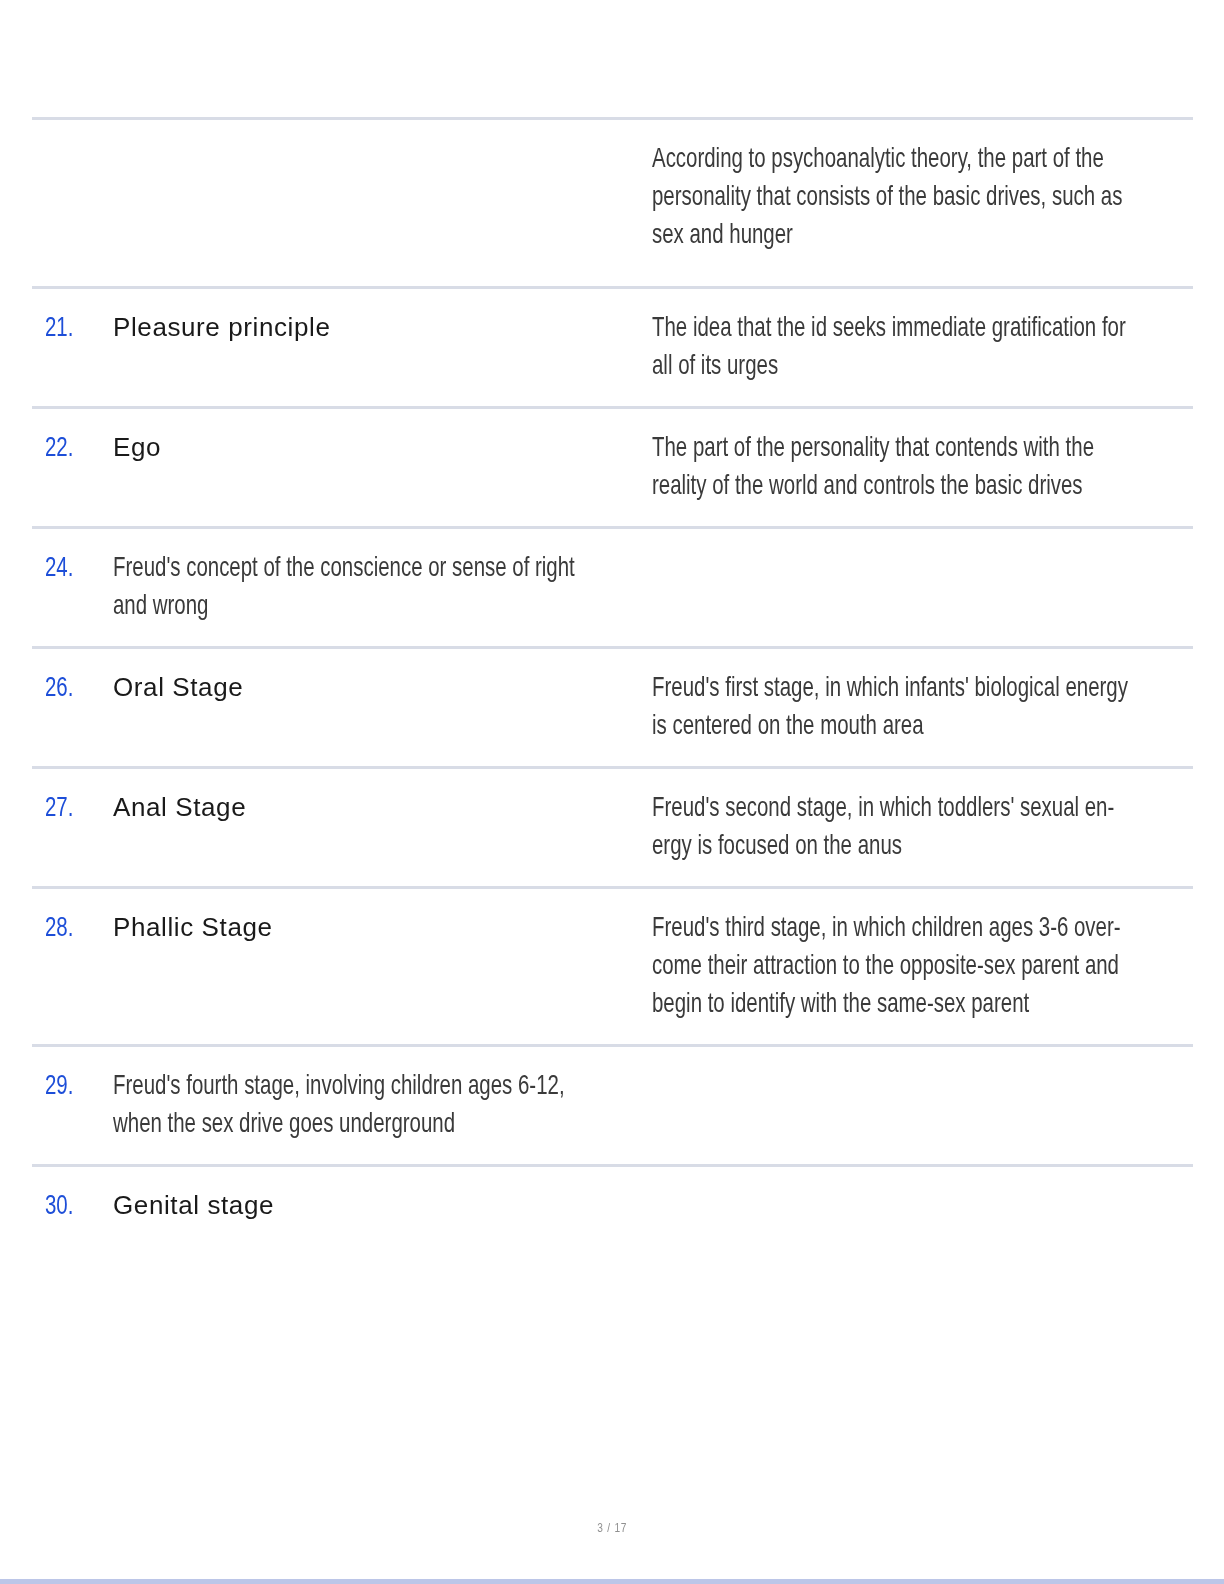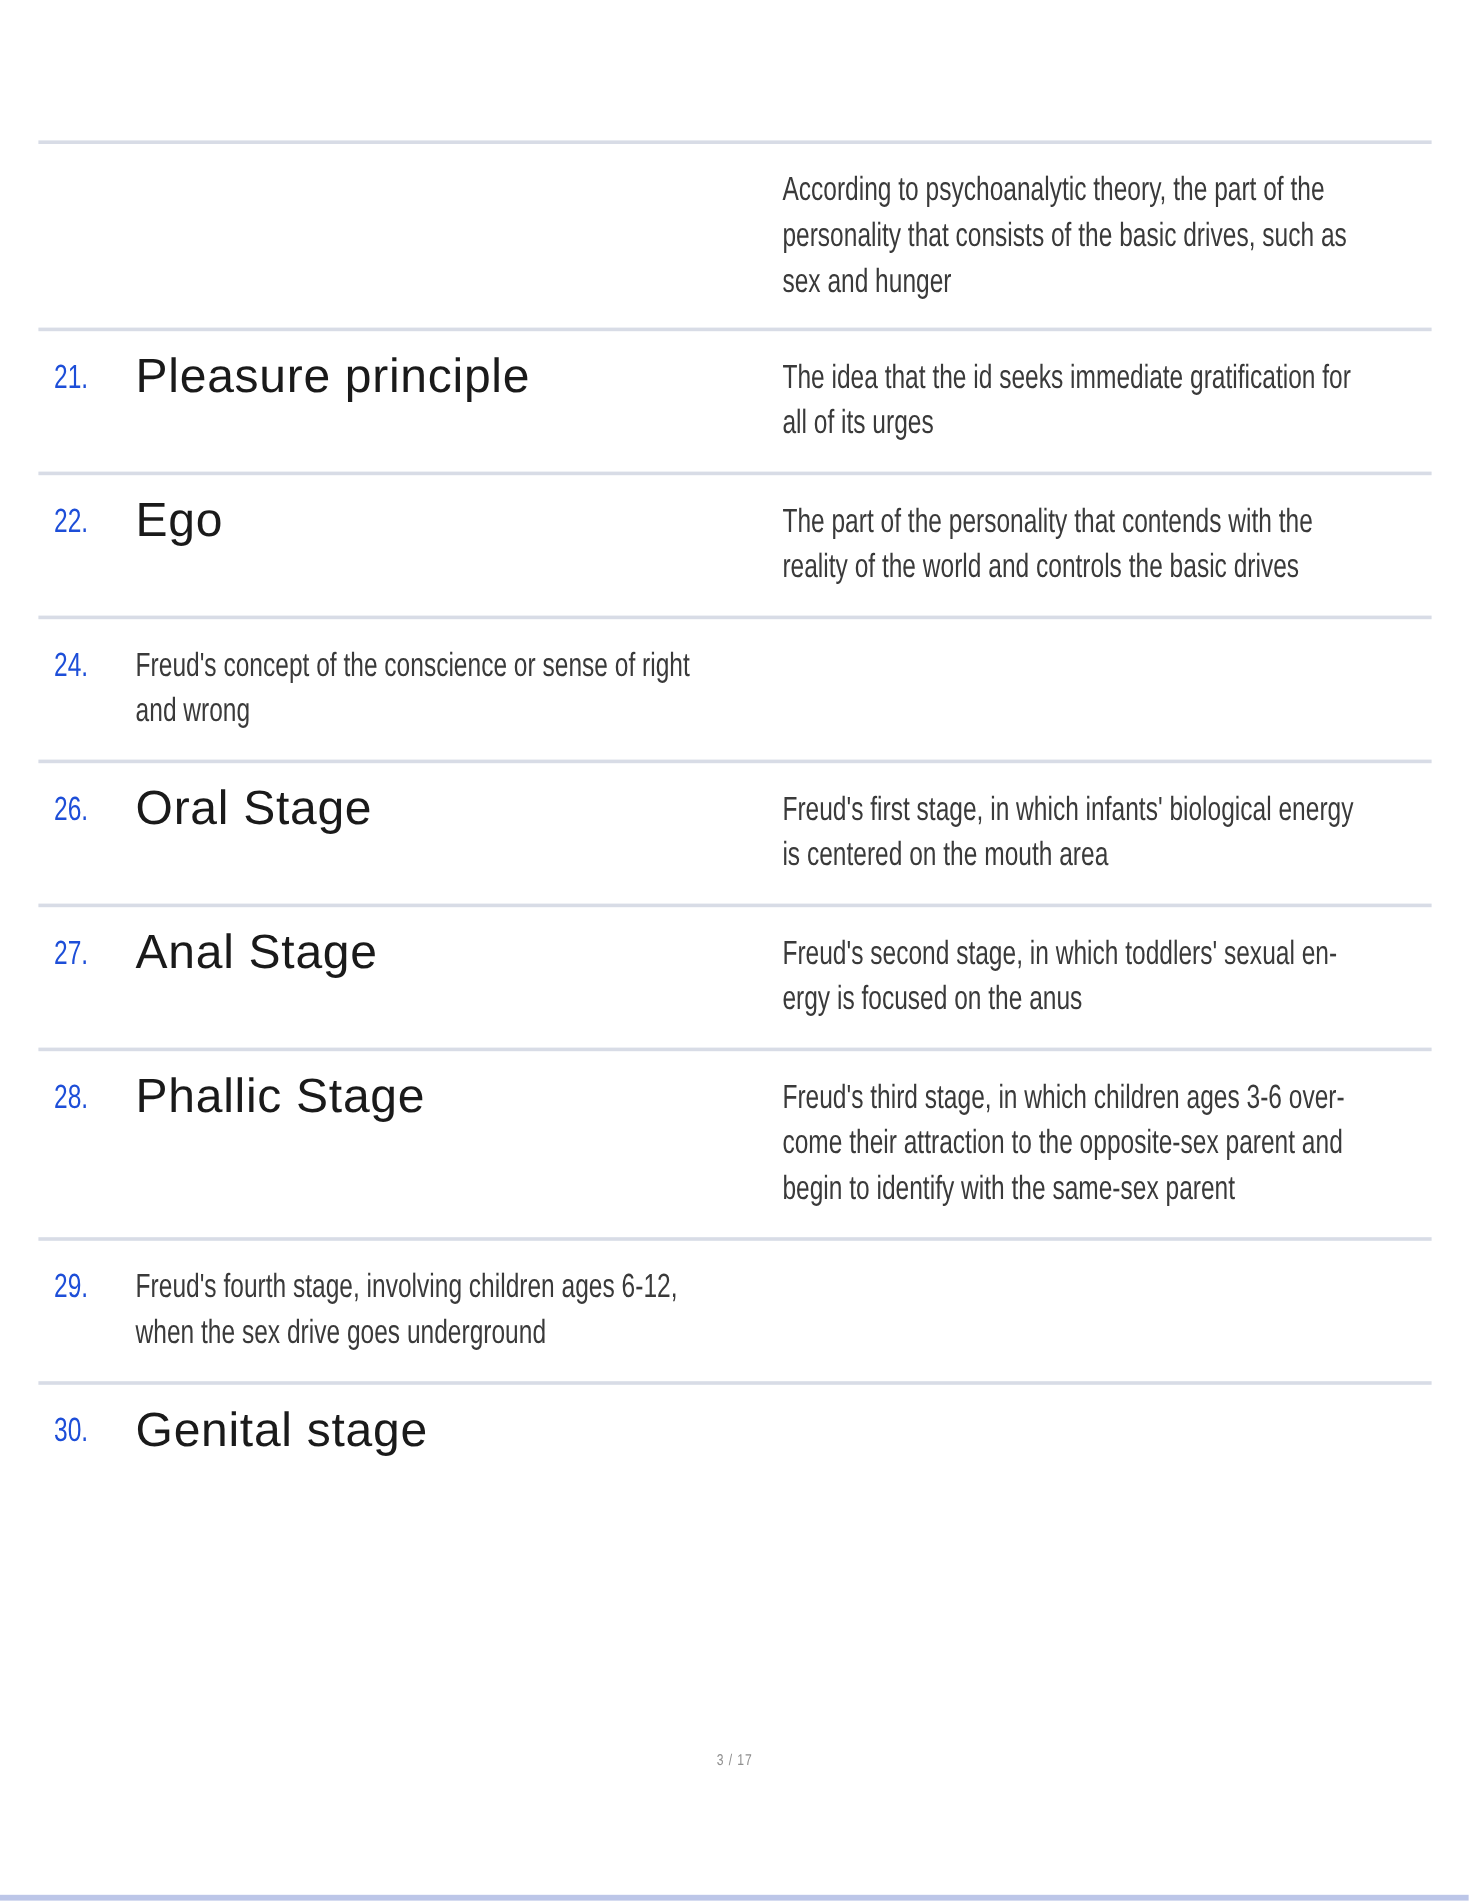--- a/index.html
+++ b/index.html
@@ -27,7 +27,7 @@
     padding: 19px 0 22px 0;
   }
   .row.partial {
-    padding-bottom: 20px;
+    padding-bottom: 33px;
   }
   .col-num {
     width: 81px;

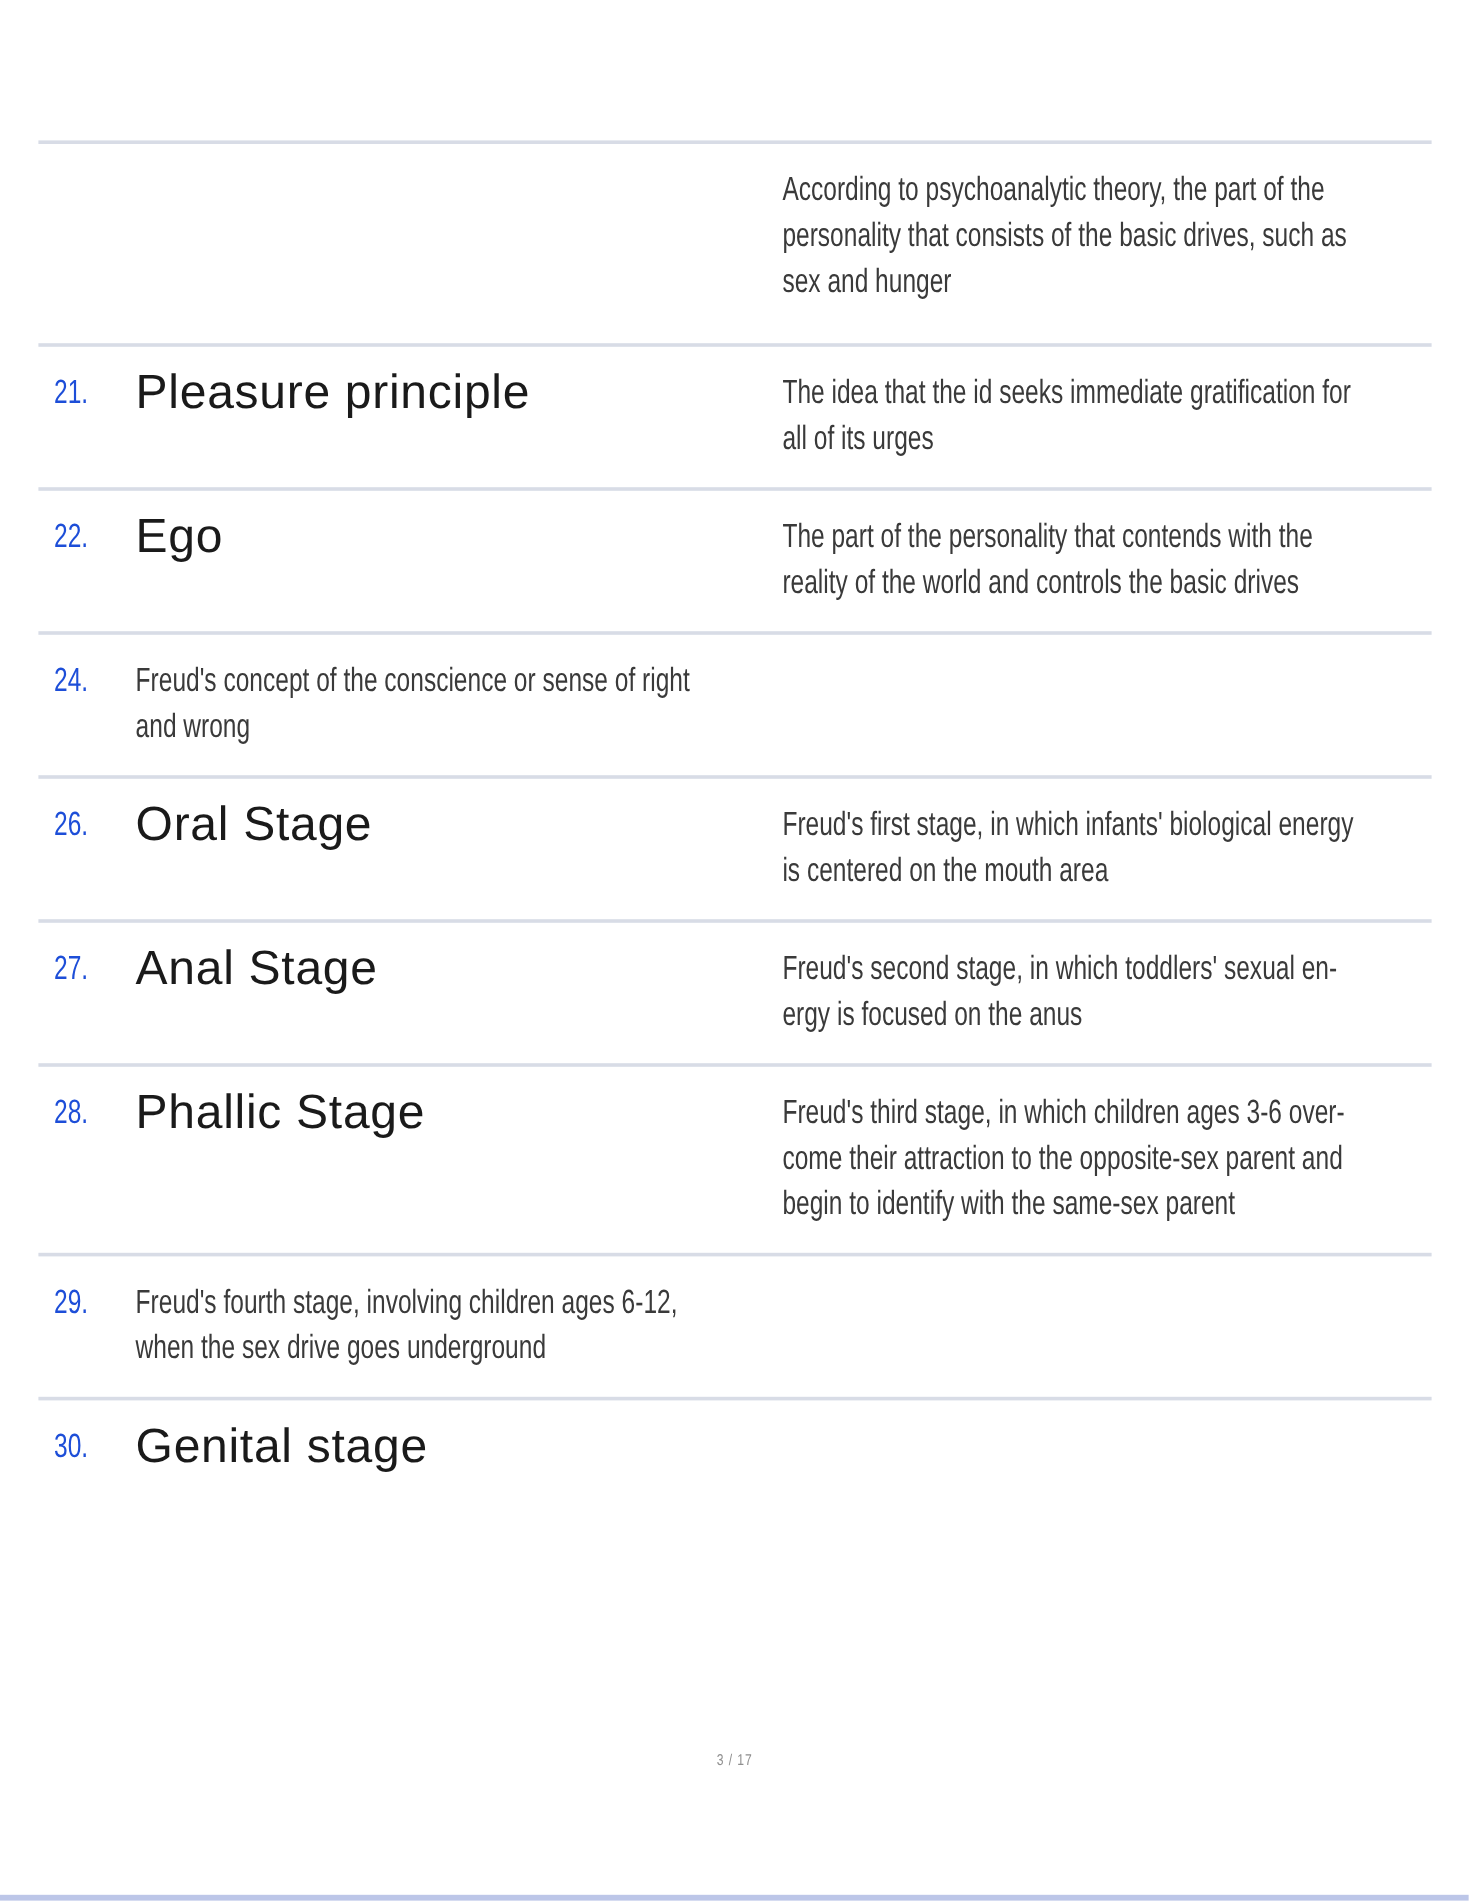--- a/index.html
+++ b/index.html
@@ -48,7 +48,7 @@
     width: 539px;
     flex: none;
     box-sizing: border-box;
-    font-size: 40px;
+    font-size: 26px;
     line-height: 38px;
     font-weight: 500;
     letter-spacing: 0.6px;

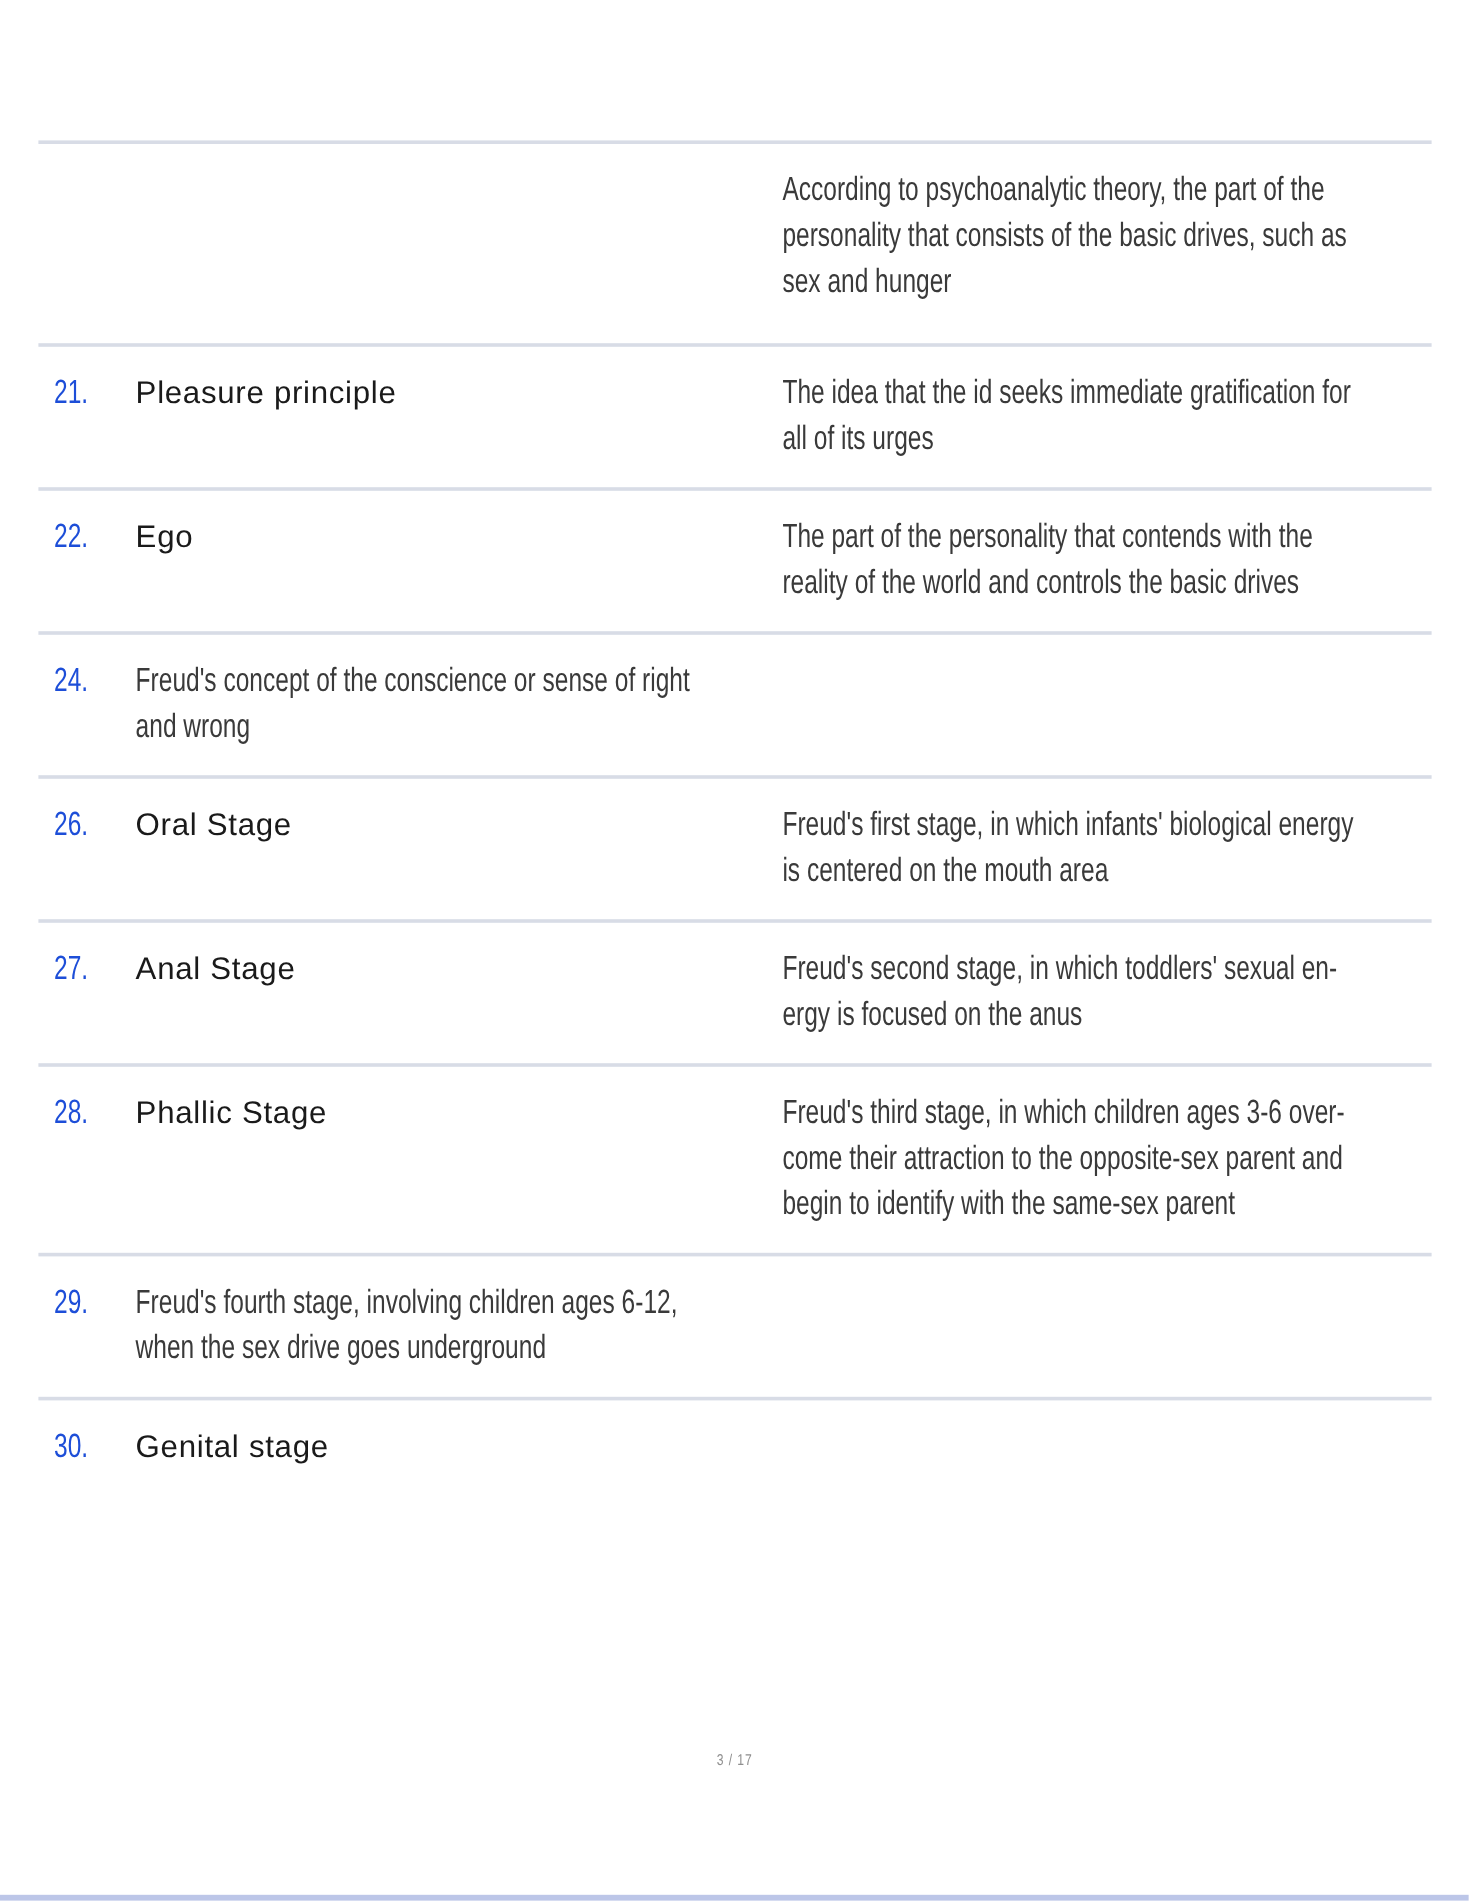--- a/index.html
+++ b/index.html
@@ -72,7 +72,7 @@
     position: absolute;
     left: 0;
     right: 0;
-    top: 1459px;
+    top: 1520px;
     text-align: center;
     font-size: 13px;
     color: #8f8f8f;

